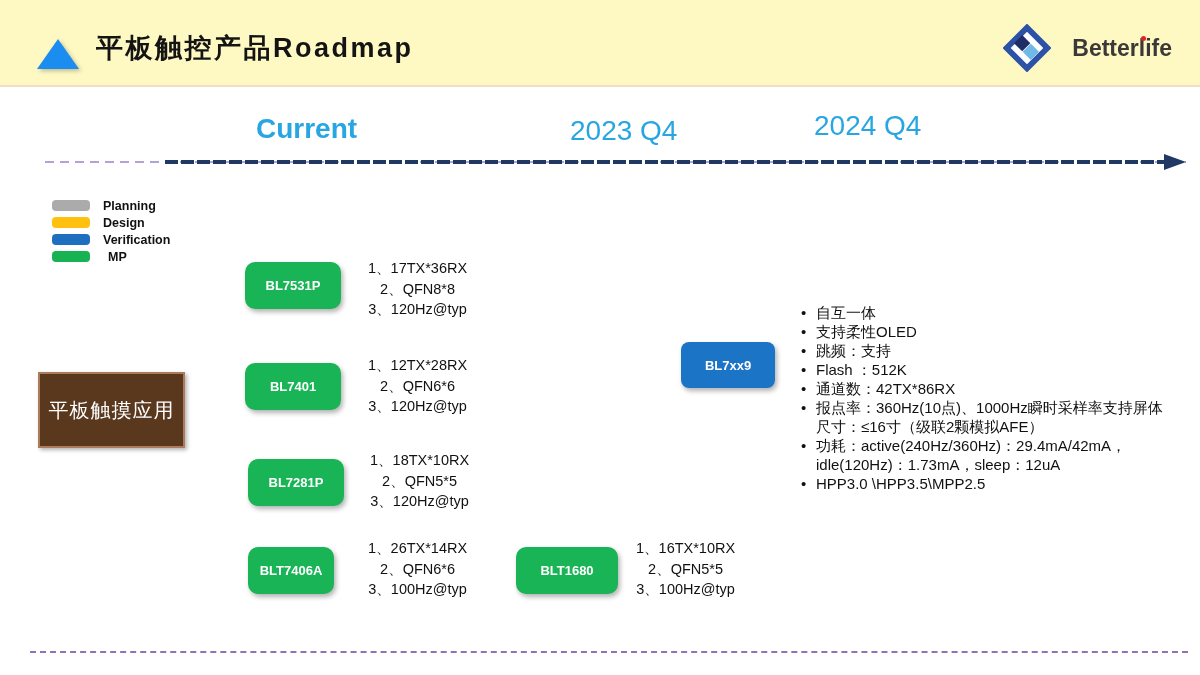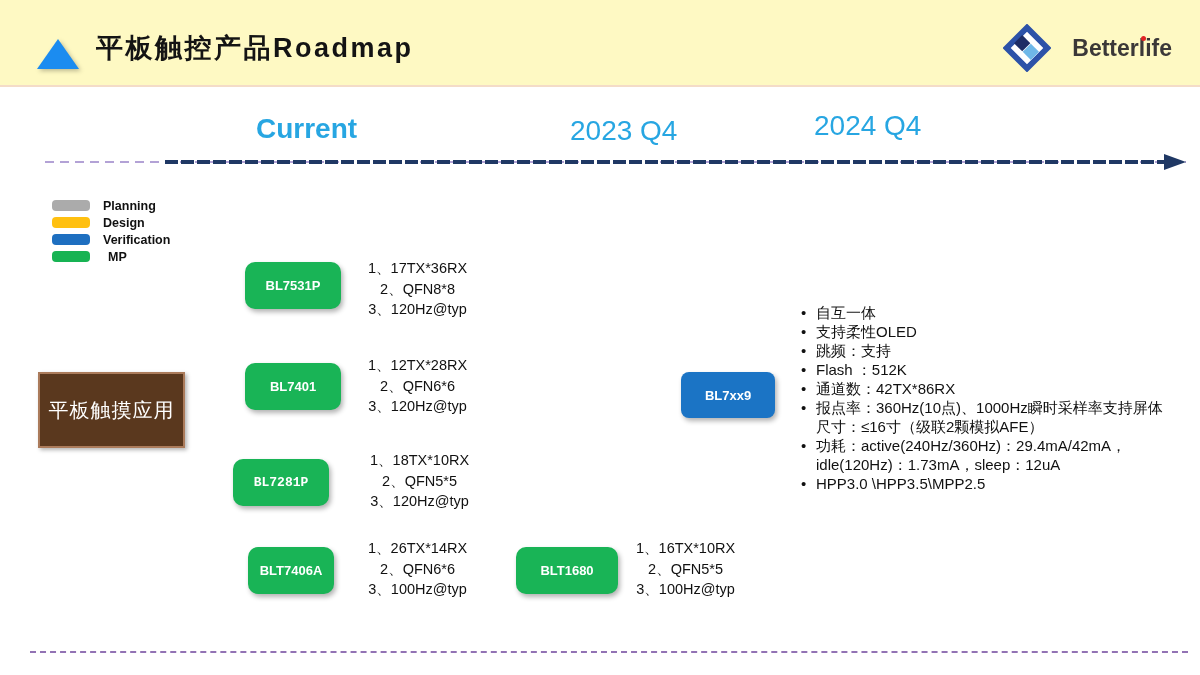--- a/index.html
+++ b/index.html
@@ -50,7 +50,7 @@
   .chip-3{left:233px;top:459px;font-family:Liberation Mono, monospace;}
   .chip-4{left:248px;top:547px;width:86px;}
   .chip-5{left:516px;top:547px;width:102px;}
-  .chip-6{left:681px;top:372px;width:94px;height:46px;}
+  .chip-6{left:681px;top:342px;width:94px;height:46px;}
   
   .specs{position:absolute;font-size:14.5px;line-height:20.5px;color:#111;white-space:nowrap;text-align:center;}
   .specs-1{left:368px;top:258px;}

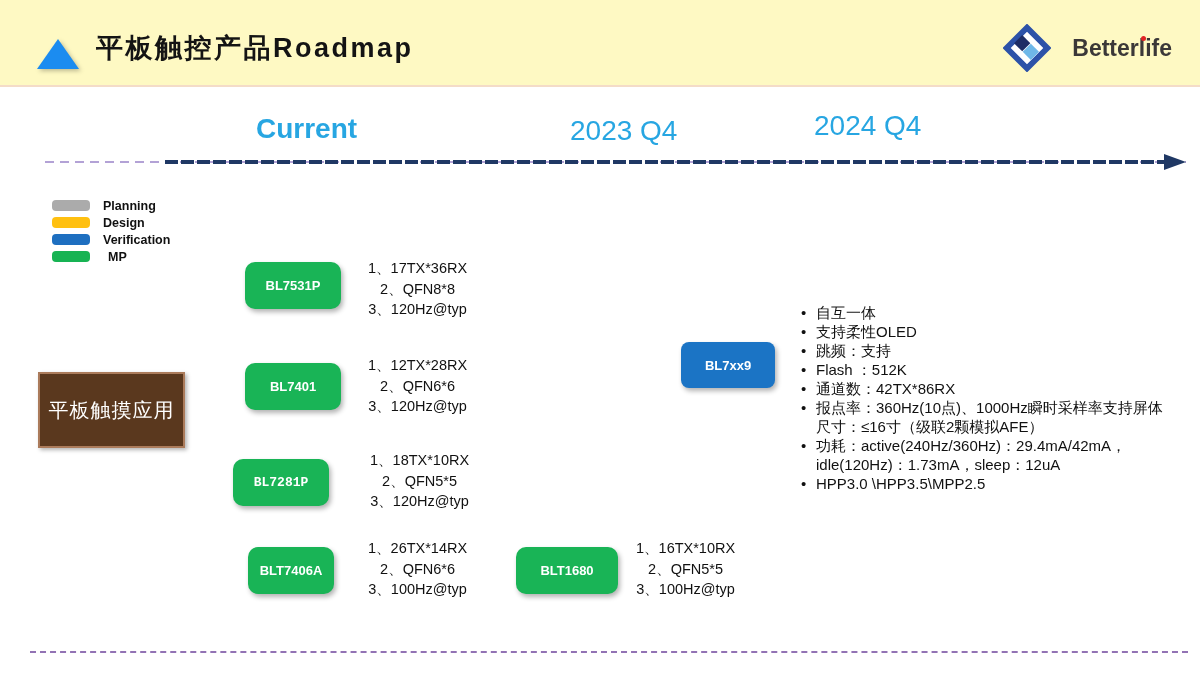--- a/index.html
+++ b/index.html
@@ -47,7 +47,7 @@
   .chip-blue{background:#1b74c5;border-radius:8px;}
   .chip-1{left:245px;top:262px;}
   .chip-2{left:245px;top:363px;}
-  .chip-3{left:233px;top:459px;font-family:Liberation Mono, monospace;}
+  .chip-3{left:248px;top:459px;}
   .chip-4{left:248px;top:547px;width:86px;}
   .chip-5{left:516px;top:547px;width:102px;}
   .chip-6{left:681px;top:342px;width:94px;height:46px;}

